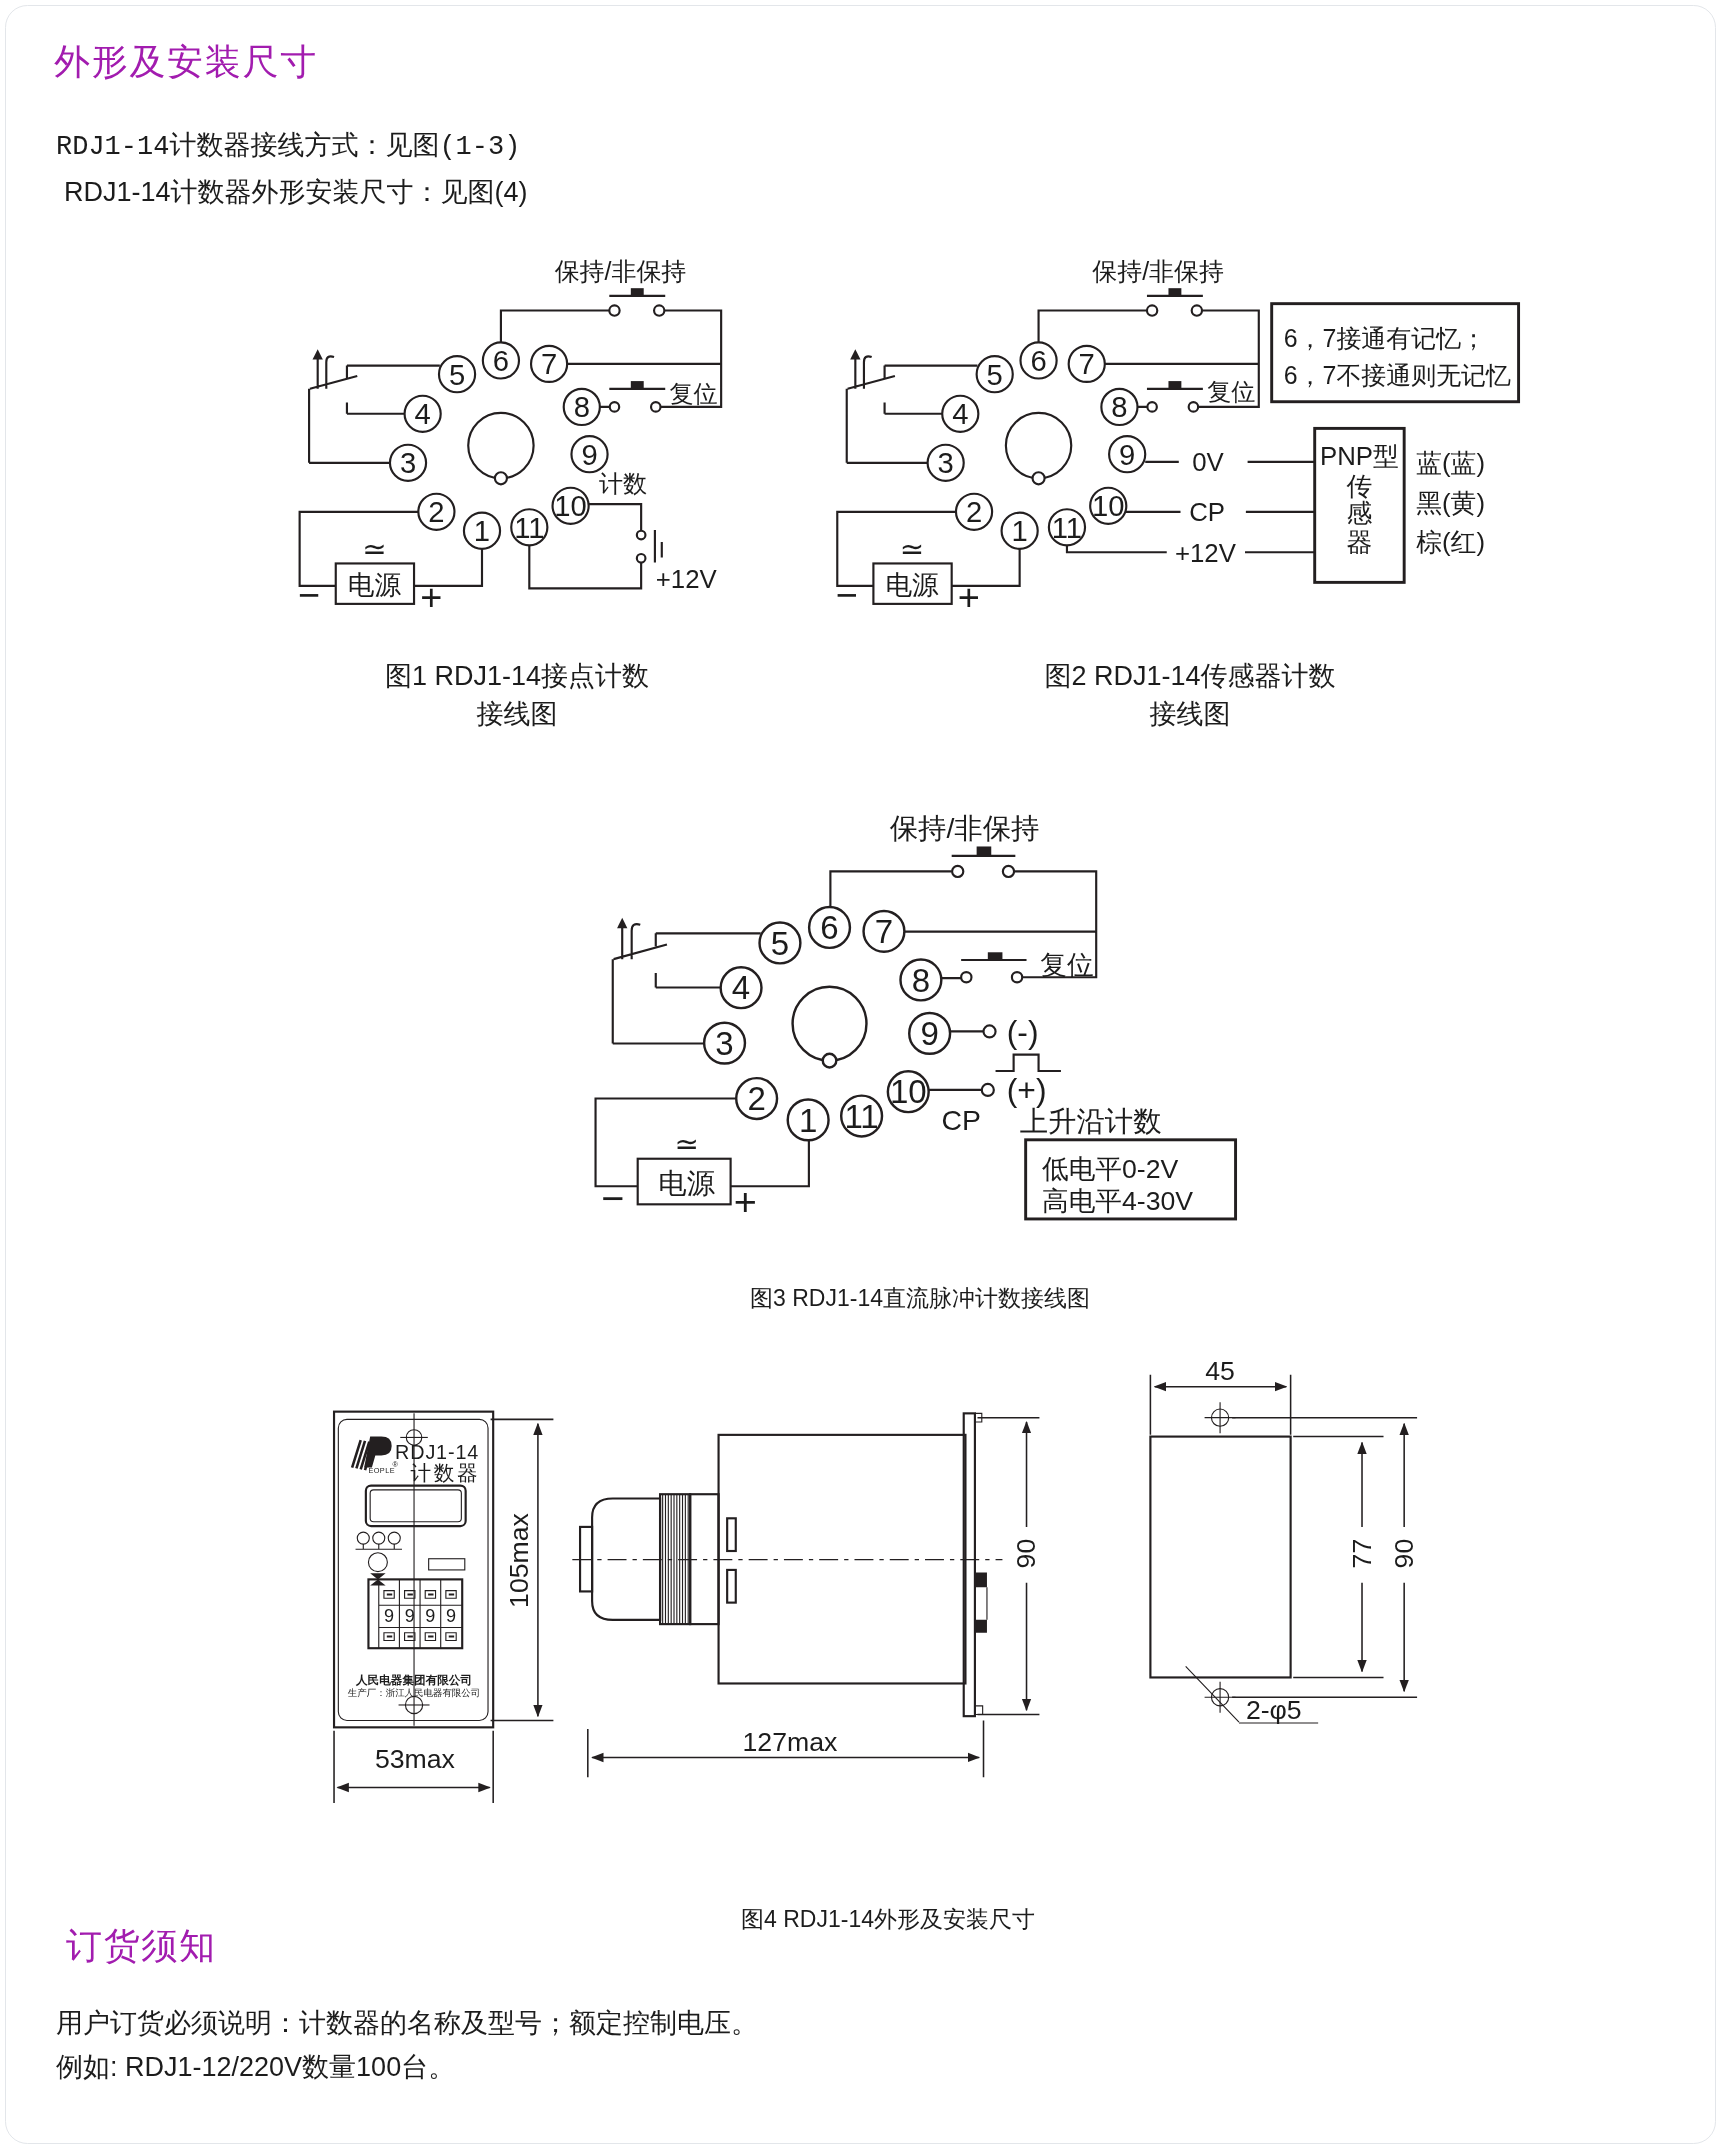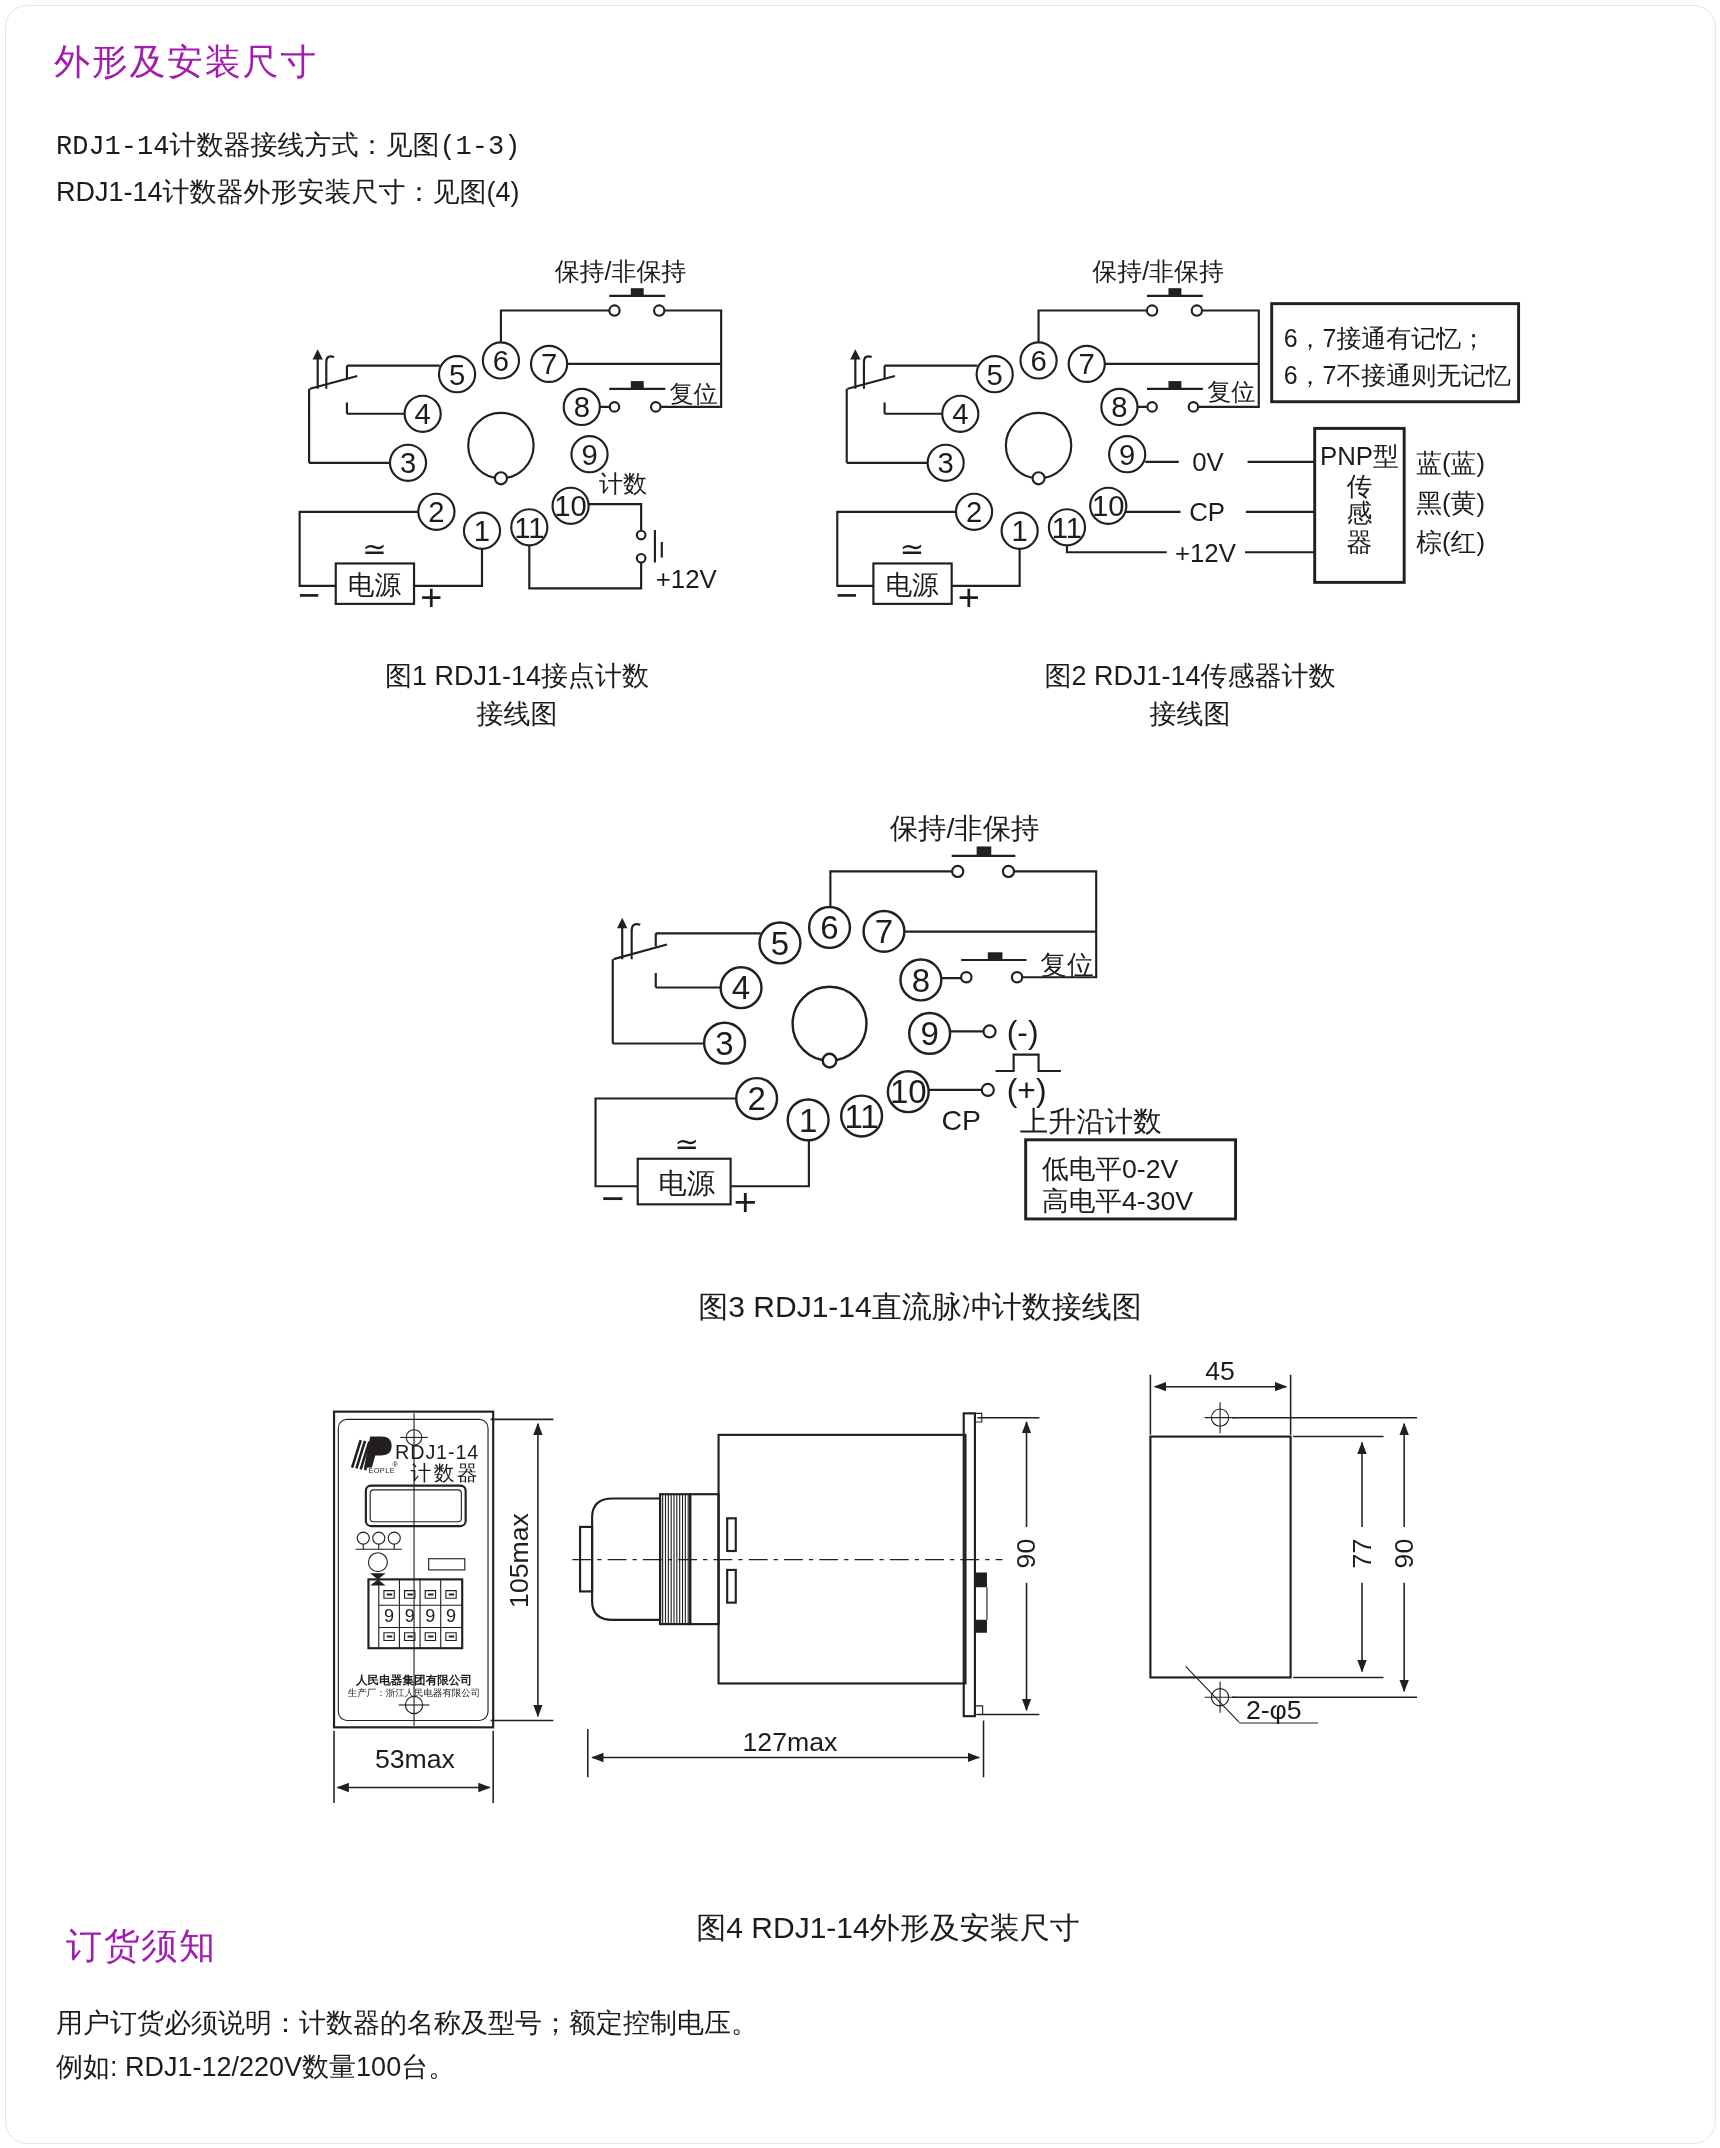--- a/index.html
+++ b/index.html
@@ -39,7 +39,7 @@
 
 <div class="abs h-blue" style="left:54px;top:38px;">外形及安装尺寸</div>
 <div class="abs body-line" style="left:56px;top:127px;font-family:Liberation Mono, monospace;">RDJ1-14计数器接线方式：见图(1-3)</div>
-<div class="abs body-line" style="left:56px;top:174px;">RDJ1-14计数器外形安装尺寸：见图(4)</div>
+<div class="abs body-line" style="left:64px;top:174px;">RDJ1-14计数器外形安装尺寸：见图(4)</div>
 
 <div class="abs caption" style="left:259px;top:657px;width:516px;">
   <div>图1 RDJ1-14接点计数</div>

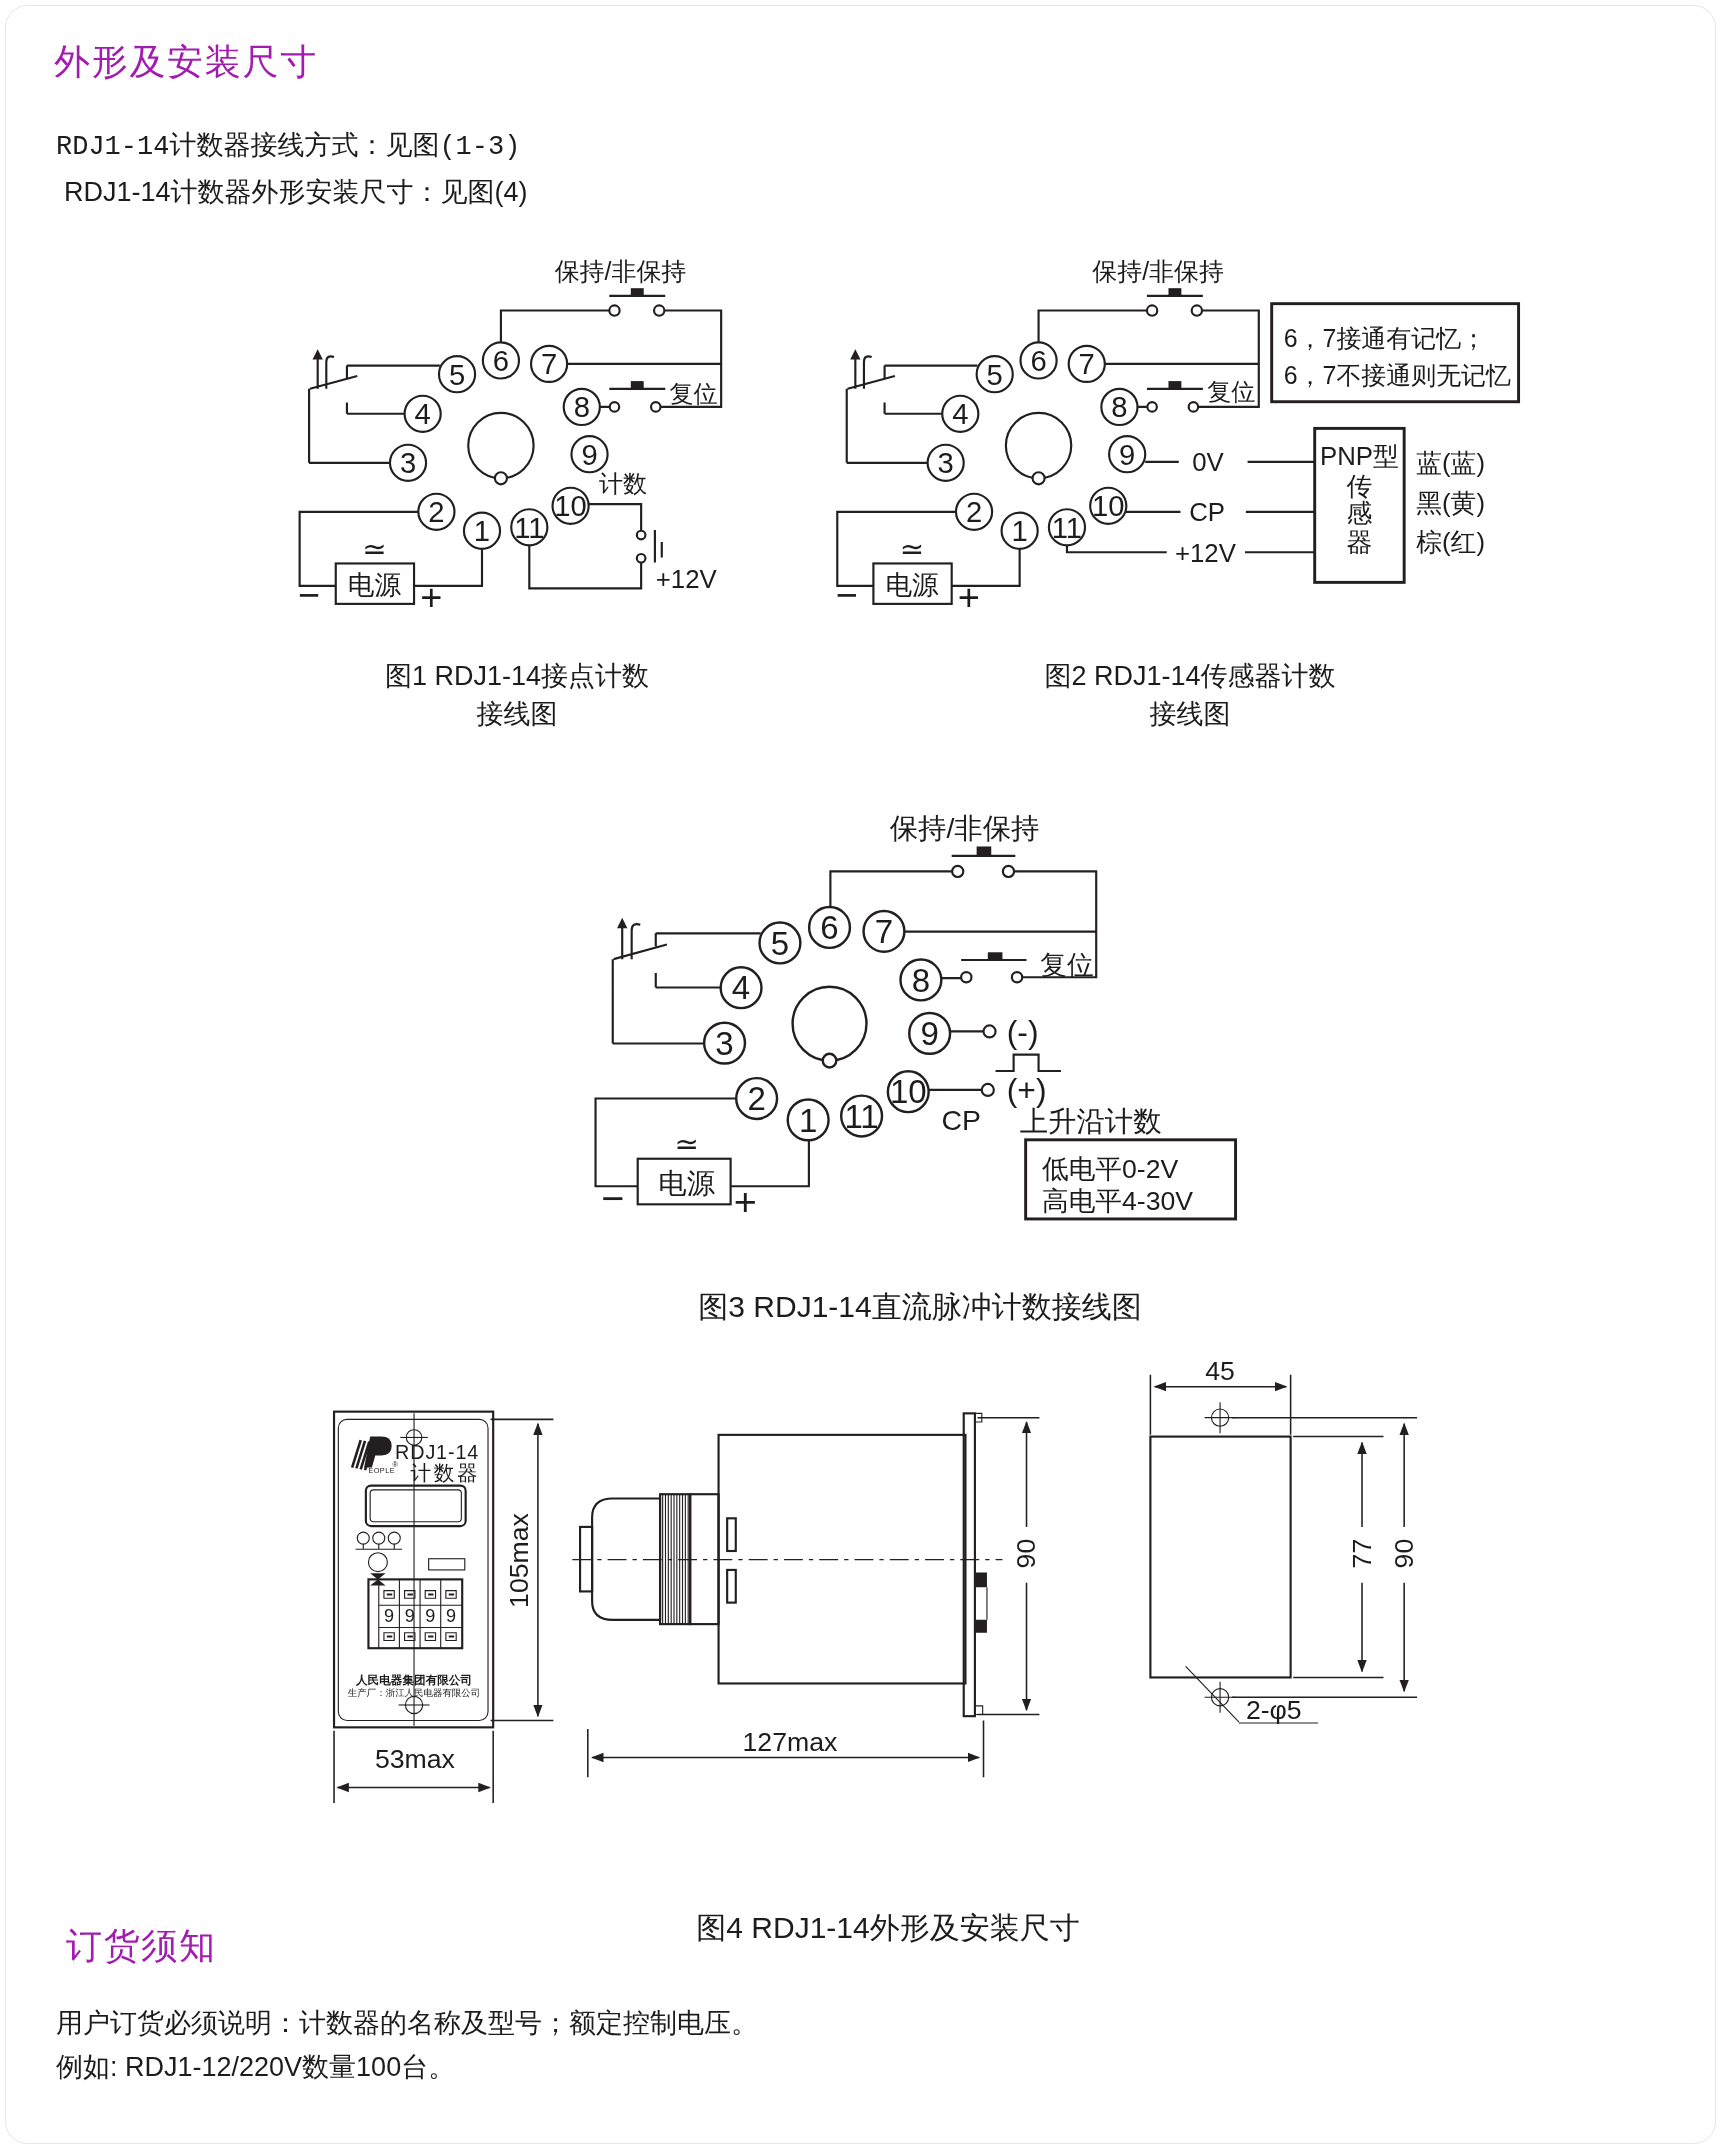--- a/index.html
+++ b/index.html
@@ -11,7 +11,7 @@
   .h-blue{font-size:36px;font-weight:500;color:#a21caf;letter-spacing:1.7px;}
   .body-line{font-size:27px;color:#1c1c1c;}
   .caption{font-size:27px;color:#1c1c1c;text-align:center;line-height:38px;}
-  .caption-lg{font-size:30px;margin-top:9px;}
+  .caption-lg{font-size:23px;}
   #dsvg{position:absolute;left:0;top:0;width:1721px;height:2148px;}
   .ln{stroke:#231f20;stroke-width:2.5;fill:none;}
   .ln3{stroke:#231f20;stroke-width:3.4;fill:none;}

